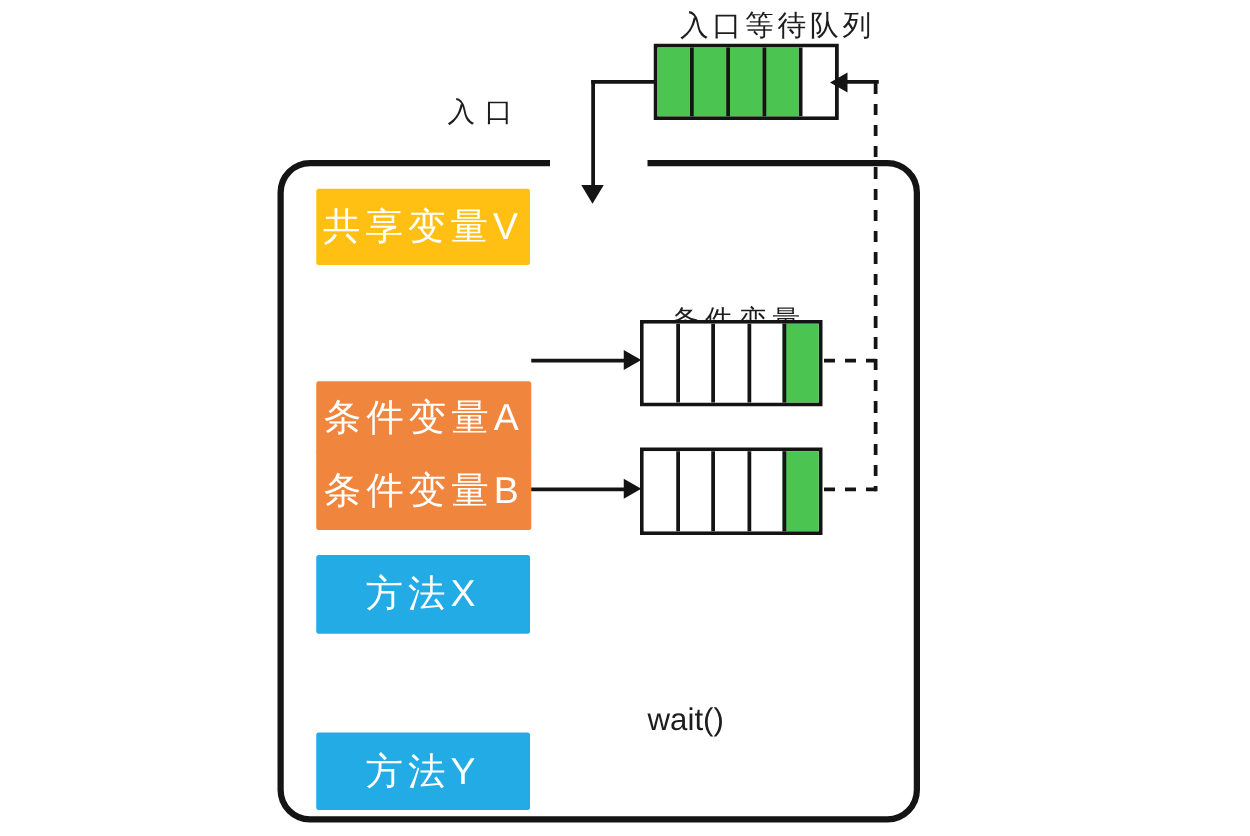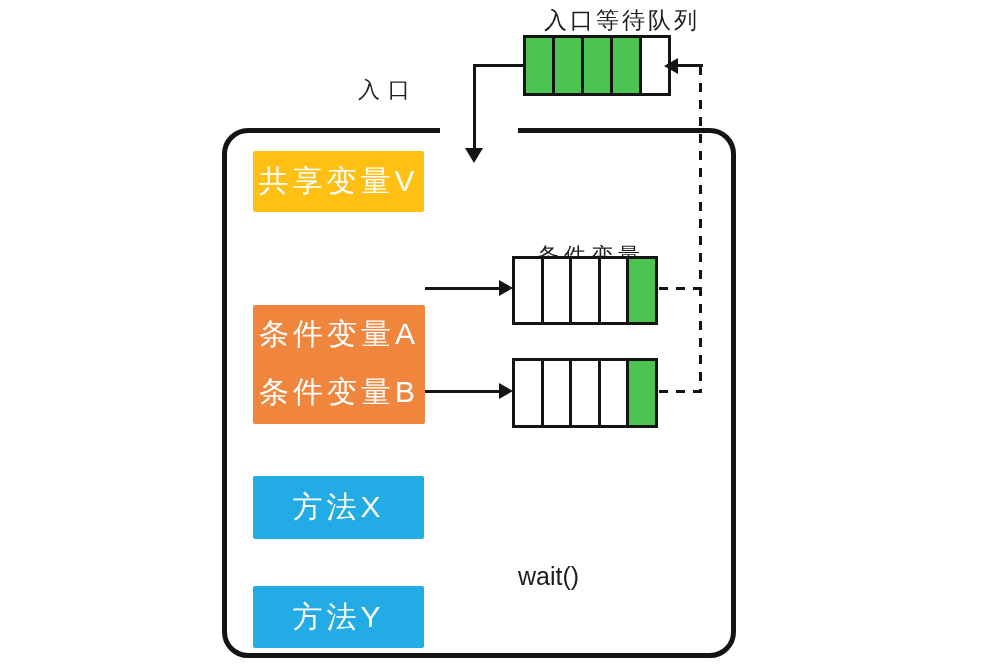--- a/index.html
+++ b/index.html
@@ -49,7 +49,7 @@
   .shared{left:253px;top:151px;width:171px;height:61px;background:var(--shared-var);}
   .cond-a{left:253px;top:259px;width:172px;height:58px;background:var(--condition-var);margin-top:46px;}
   .cond-b{left:253px;top:360px;width:172px;height:64px;background:var(--condition-var);}
-  .meth-x{left:253px;top:476px;width:171px;height:63px;background:var(--method);}
+  .meth-x{left:253px;top:444px;width:171px;height:63px;background:var(--method);}
   .meth-y{left:253px;top:553px;width:171px;height:62px;background:var(--method);margin-top:33px;}
 
   

